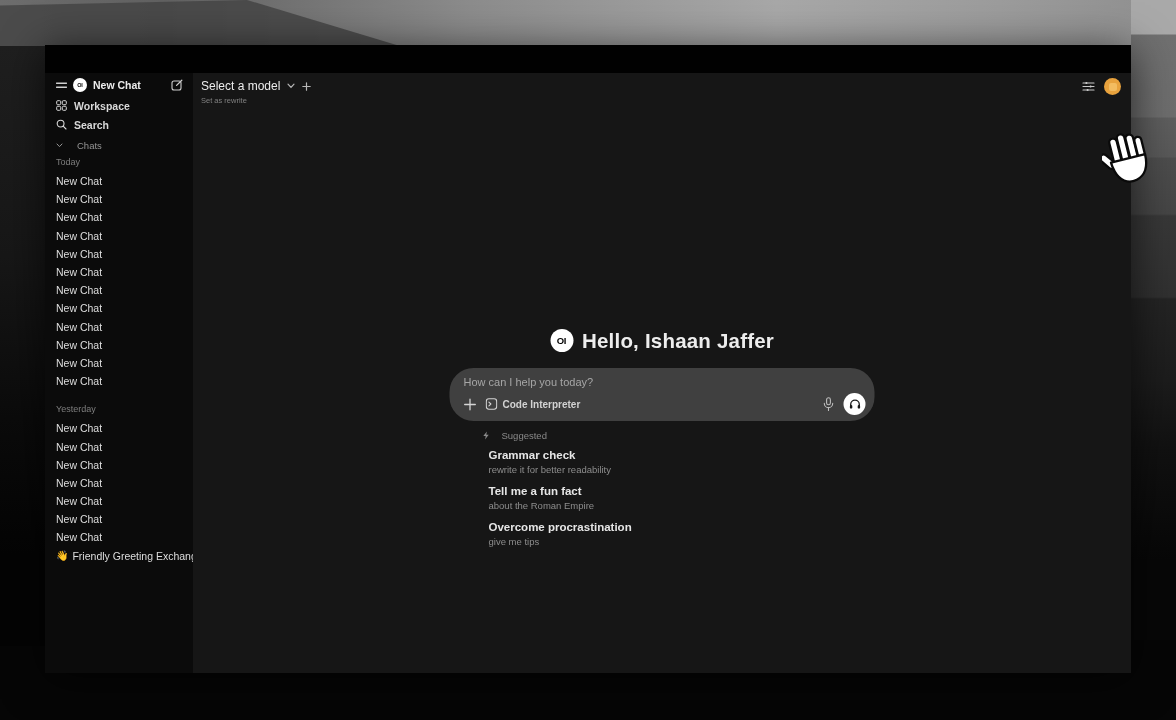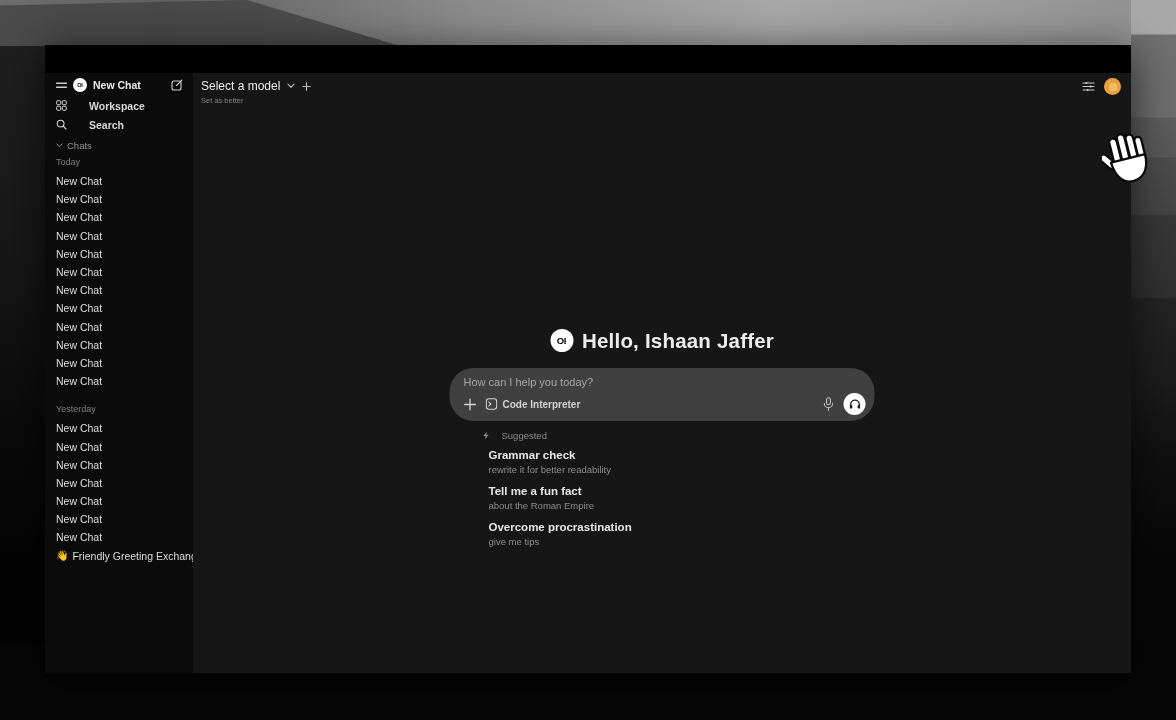--- a/index.html
+++ b/index.html
@@ -30,7 +30,7 @@
     font-size:5.5px; font-weight:700; display:flex; align-items:center; justify-content:center; letter-spacing:-.2px; flex:none; }
   .sb-title { font-size:10.5px; font-weight:700; color:#ececec; flex:1; white-space:nowrap; }
   .sb-nav { margin-top:3px; }
-  .sb-nav-item { height:19px; padding:0 11px; display:flex; align-items:center; gap:22px;
+  .sb-nav-item { height:19px; padding:0 11px; display:flex; align-items:center; gap:7px;
     font-size:10.5px; font-weight:600; color:#d9d9d9; cursor:pointer; }
   .sb-chats { margin-top:5px; height:12px; padding:0 11px; display:flex; align-items:center; gap:4px;
     font-size:9.5px; color:#949494; }

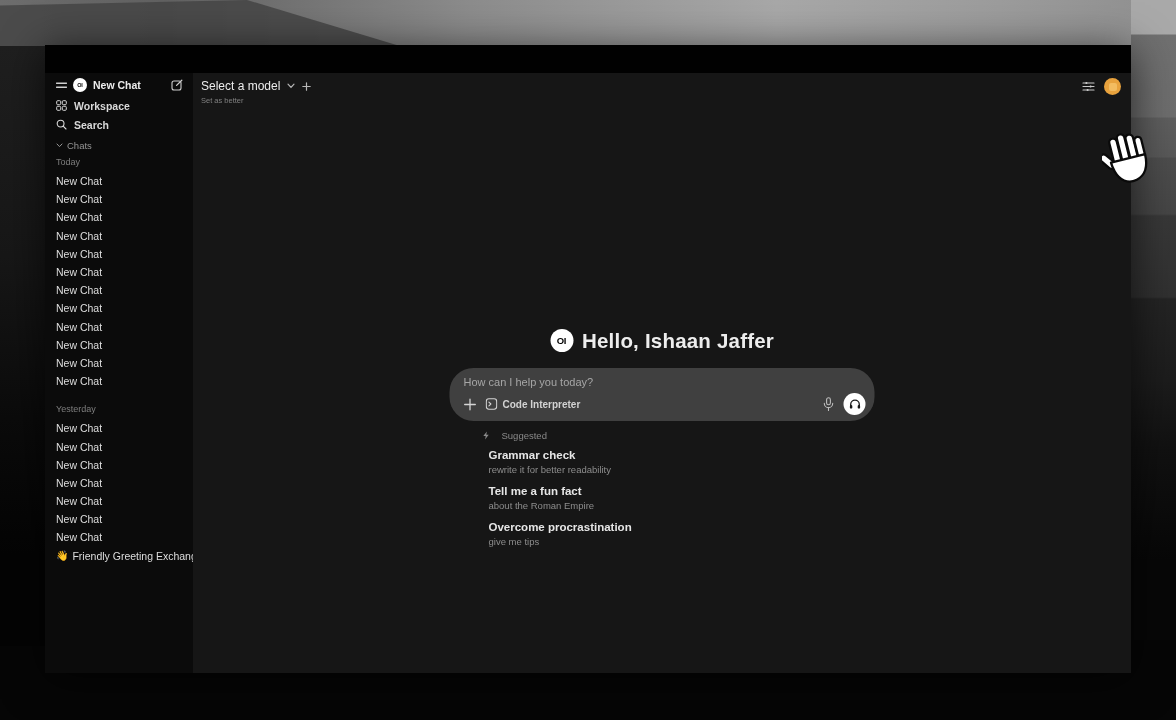--- a/index.html
+++ b/index.html
@@ -215,7 +215,7 @@
               <path d="M4.5 0.8v7.4M0.8 4.5h7.4" stroke="#b7b7b7" stroke-width="1.2" stroke-linecap="round"></path>
             </svg>
           </div>
-          <div class="set-default">Set as better</div>
+          <div class="set-default">Set as rewrite</div>
         </div>
 
         <div class="top-actions">

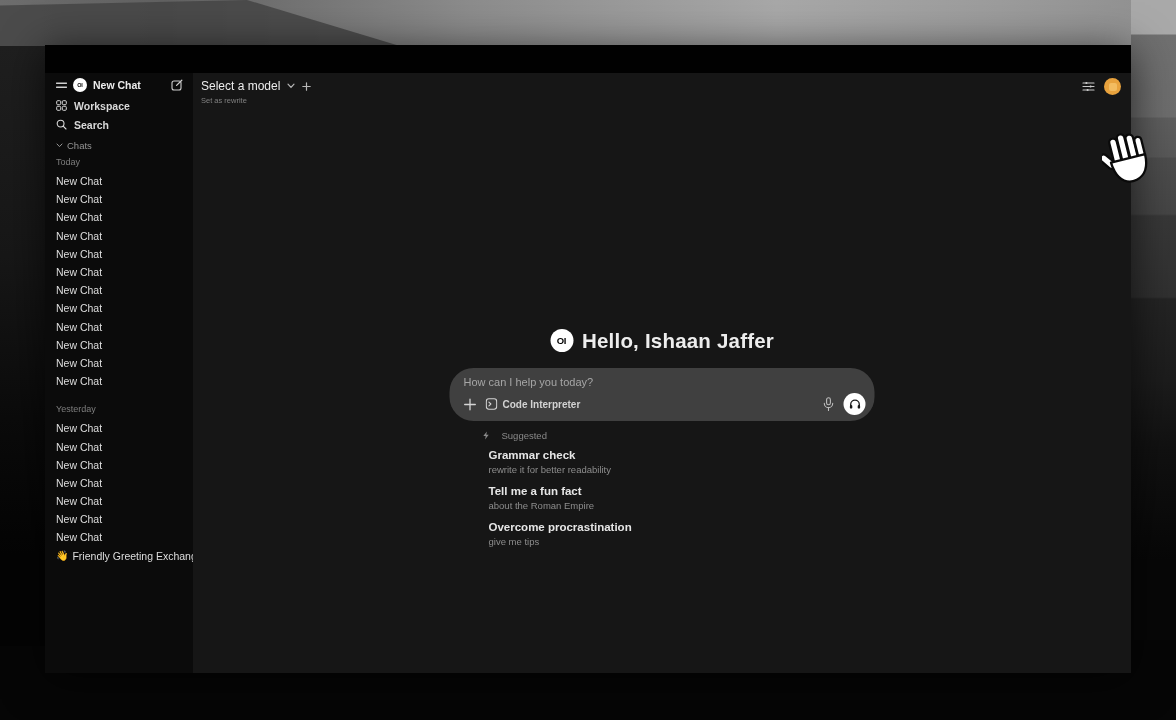--- a/index.html
+++ b/index.html
@@ -32,7 +32,7 @@
   .sb-nav { margin-top:3px; }
   .sb-nav-item { height:19px; padding:0 11px; display:flex; align-items:center; gap:7px;
     font-size:10.5px; font-weight:600; color:#d9d9d9; cursor:pointer; }
-  .sb-chats { margin-top:5px; height:12px; padding:0 11px; display:flex; align-items:center; gap:4px;
+  .sb-chats { margin-top:5px; height:12px; padding:0 11px; display:flex; align-items:center; gap:14px;
     font-size:9.5px; color:#949494; }
   .sb-sections { flex:1; overflow:hidden; }
   .sb-section-label { padding:0 11px; margin:5px 0 4px; height:12px; line-height:12px;

